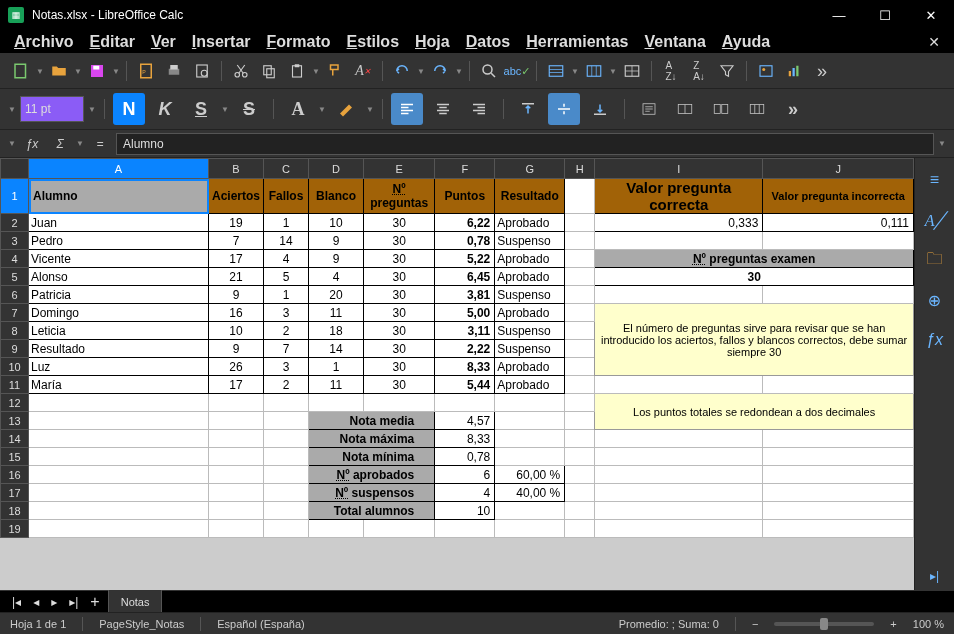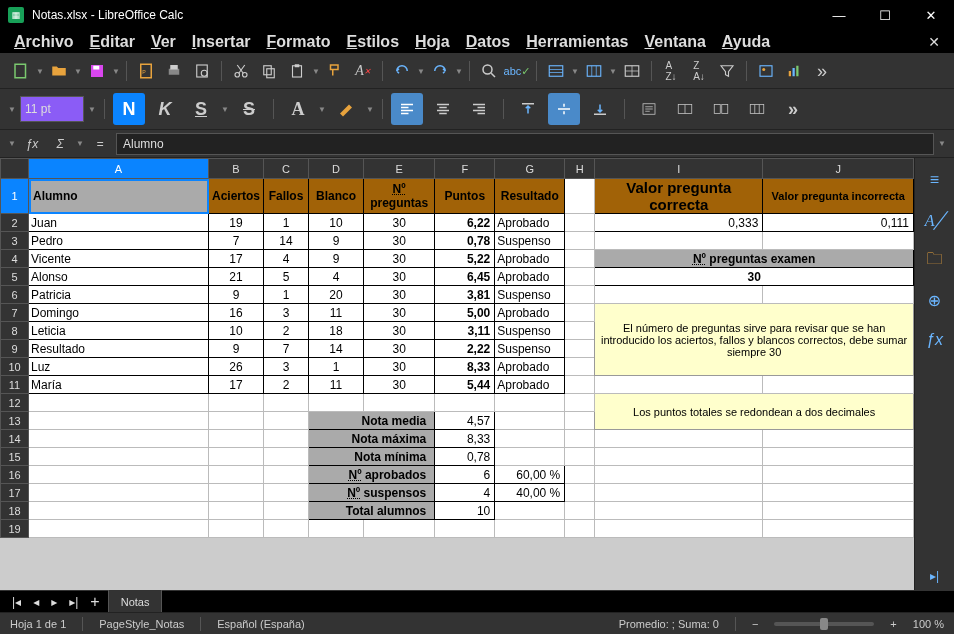--- a/index.html
+++ b/index.html
@@ -43,7 +43,7 @@
 .sheet td.data { border: 1px solid #000; text-align: center; }
 .sheet td.datal { border: 1px solid #000; text-align: left; padding-left: 2px; }
 .sheet td.datar { border: 1px solid #000; text-align: right; padding-right: 4px; }
-.sheet td.label-gray { background: #aaa; font-weight: bold; text-align: right; border: 1px solid #000; padding-right: 8px; }
+.sheet td.label-gray { background: #aaa; font-weight: bold; text-align: right; border: 1px solid #000; padding-right: 20px; }
 .sheet td.note { background: #ffffcc; border: 1px solid #999; font-size: 11px; padding: 4px; text-align: center; vertical-align: middle; }
 .sheet td.examhdr { background: #aaa; font-weight: bold; text-align: center; border: 1px solid #000; }
 .sheet td.selected { outline: 2px solid #0a84ff; outline-offset: -2px; }

